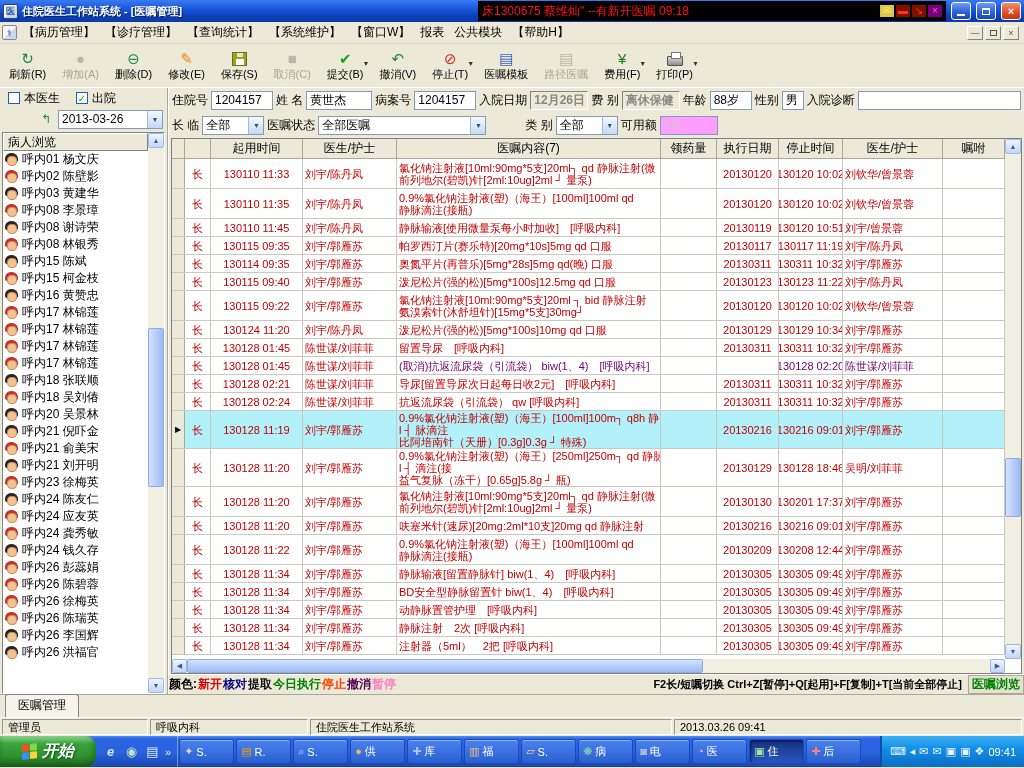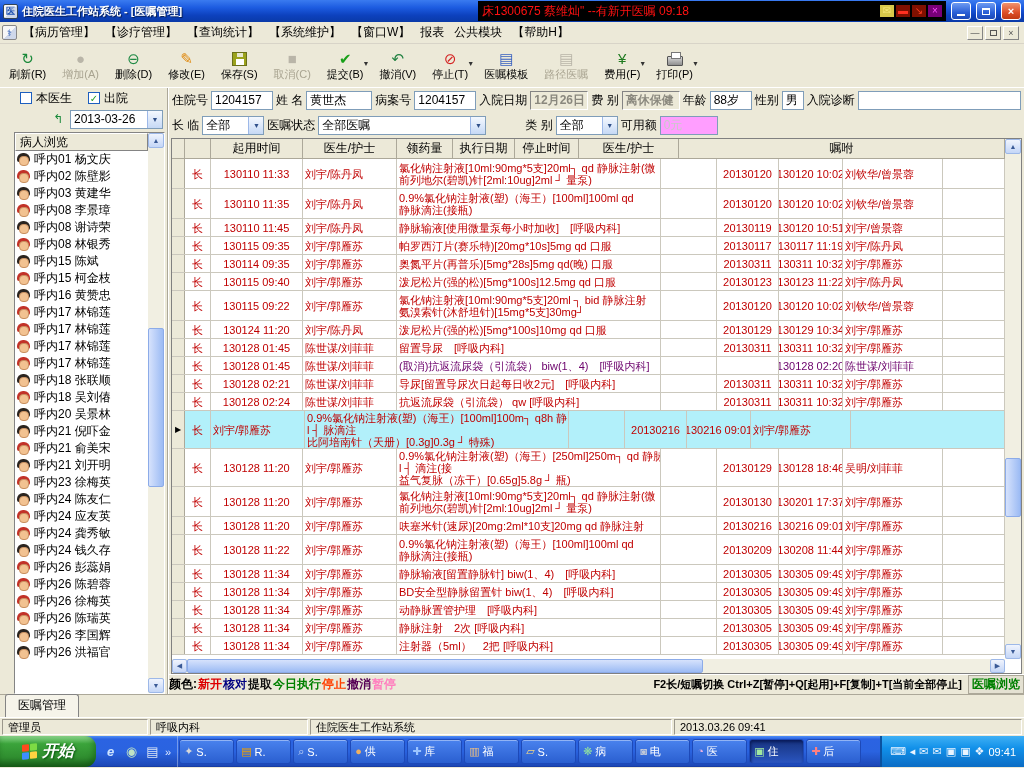--- a/index.html
+++ b/index.html
@@ -35,7 +35,7 @@
 .icon-print{width:16px;height:10px;background:linear-gradient(#d8d8d8,#8f8f8f);border:1px solid #555;border-radius:1px;position:relative;margin:6px 0 1px;}
 .icon-print:before{content:"";position:absolute;top:-5px;left:3px;width:8px;height:5px;background:#fff;border:1px solid #777;}
 
-.main{display:flex;height:606px;margin-left:12px;}
+.main{display:flex;height:606px;}
 .leftcol{width:168px;background:#ece9d8;border-right:1px solid #aca899;display:flex;flex-direction:column;padding:0 2px;}
 .checks{height:20px;display:flex;align-items:center;gap:16px;padding:0 6px;}
 .cbwrap{display:flex;align-items:center;gap:4px;}

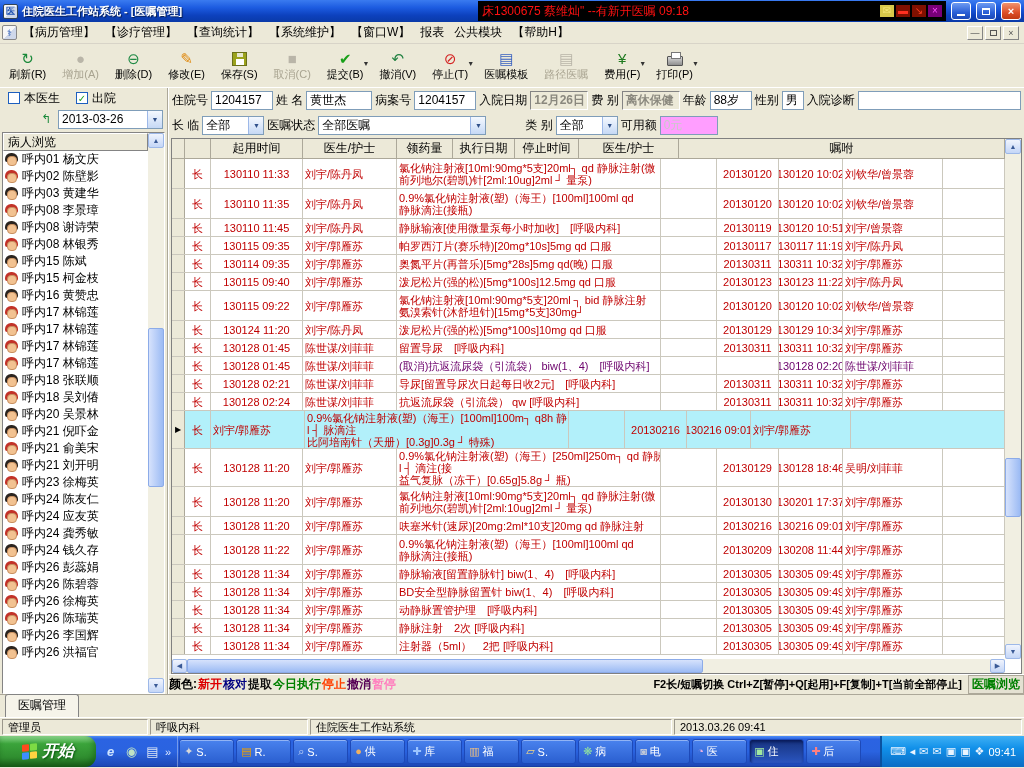--- a/index.html
+++ b/index.html
@@ -500,6 +500,7 @@
           <div class="th" style="width: 26px;"></div>
           <div class="th" style="width: 92px;">起用时间</div>
           <div class="th" style="width: 94px;">医生/护士</div>
+          <div class="th" style="width: 264px;">医嘱内容(7)</div>
           <div class="th" style="width: 56px;">领药量</div>
           <div class="th" style="width: 62px;">执行日期</div>
           <div class="th" style="width: 64px;">停止时间</div>

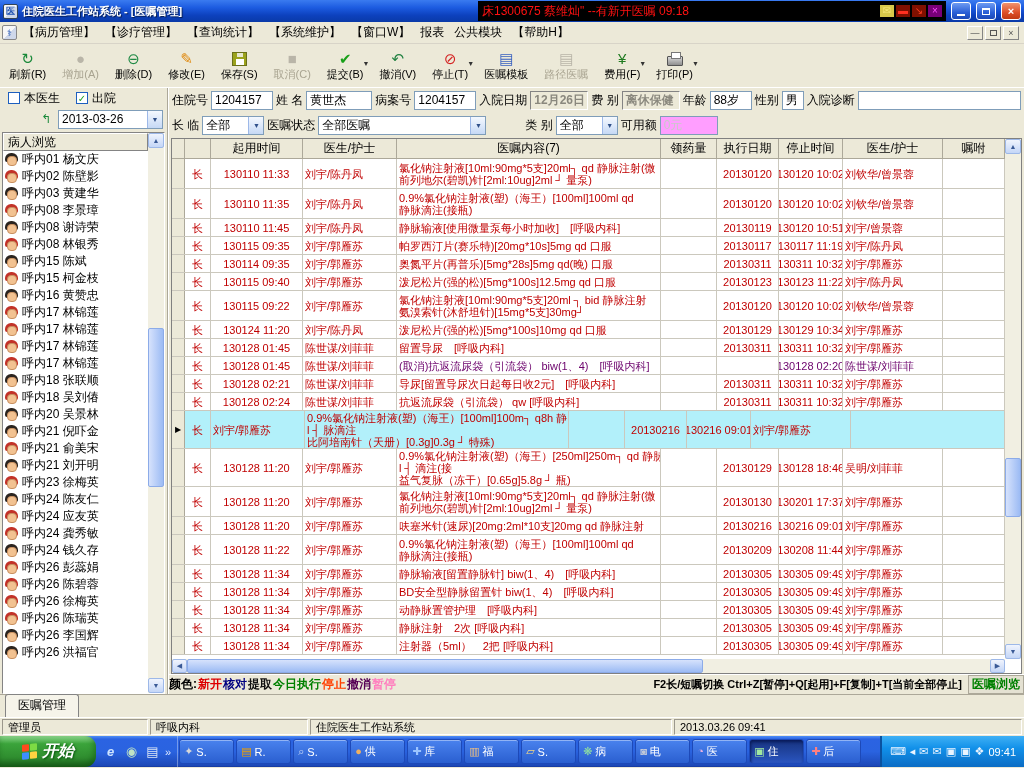--- a/index.html
+++ b/index.html
@@ -682,6 +682,7 @@
           <div class="trow sel" style="height: 38px;">
             <div class="td gut" style="width: 13px;">▶</div>
             <div class="td center" style="width: 26px;">长</div>
+            <div class="td center" style="width: 92px;">130128 11:19</div>
             <div class="td" style="width: 94px;">刘宇/郭雁苏</div>
             <div class="td" style="width: 264px;">
               <div>0.9%氯化钠注射液(塑)（海王）[100ml]100m┐ q8h 静</div>

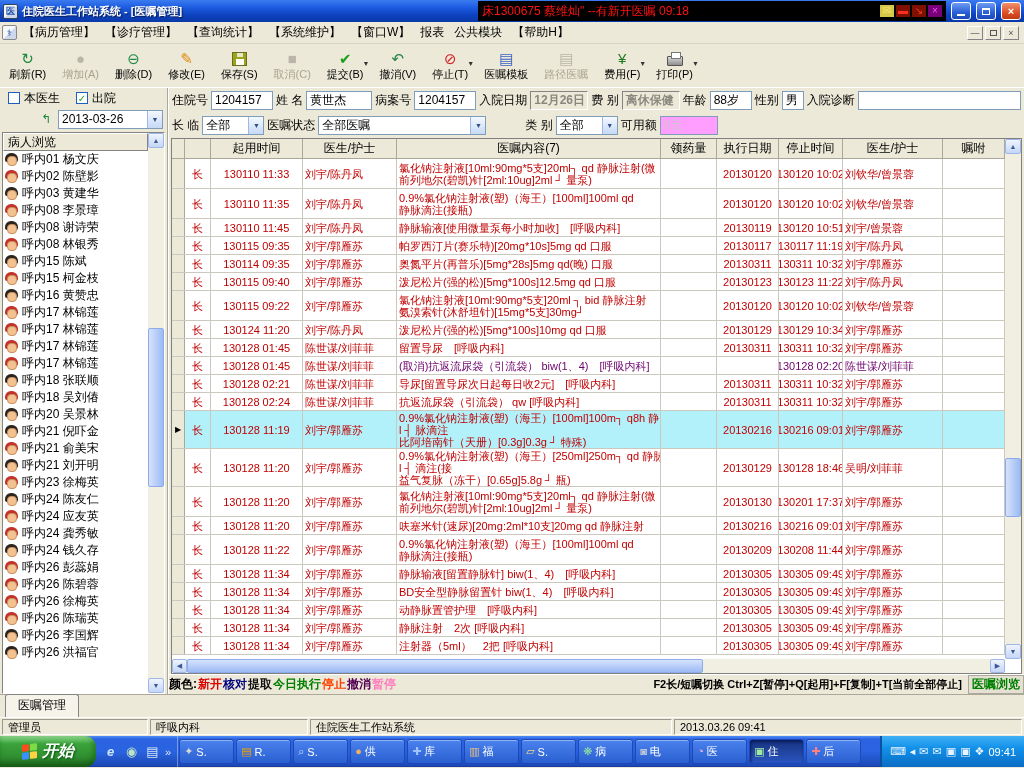--- a/index.html
+++ b/index.html
@@ -751,7 +751,7 @@
             </div>
             <div class="td center" style="width: 56px;"></div>
             <div class="td center" style="width: 62px;">20130209</div>
-            <div class="td center" style="width: 64px;">130208 11:44</div>
+            <div class="td center" style="width: 64px;">130208 12:44</div>
             <div class="td" style="width: 100px;">刘宇/郭雁苏</div>
             <div class="td" style="width: 62px; flex: 1 1 0%;"></div>
           </div>

